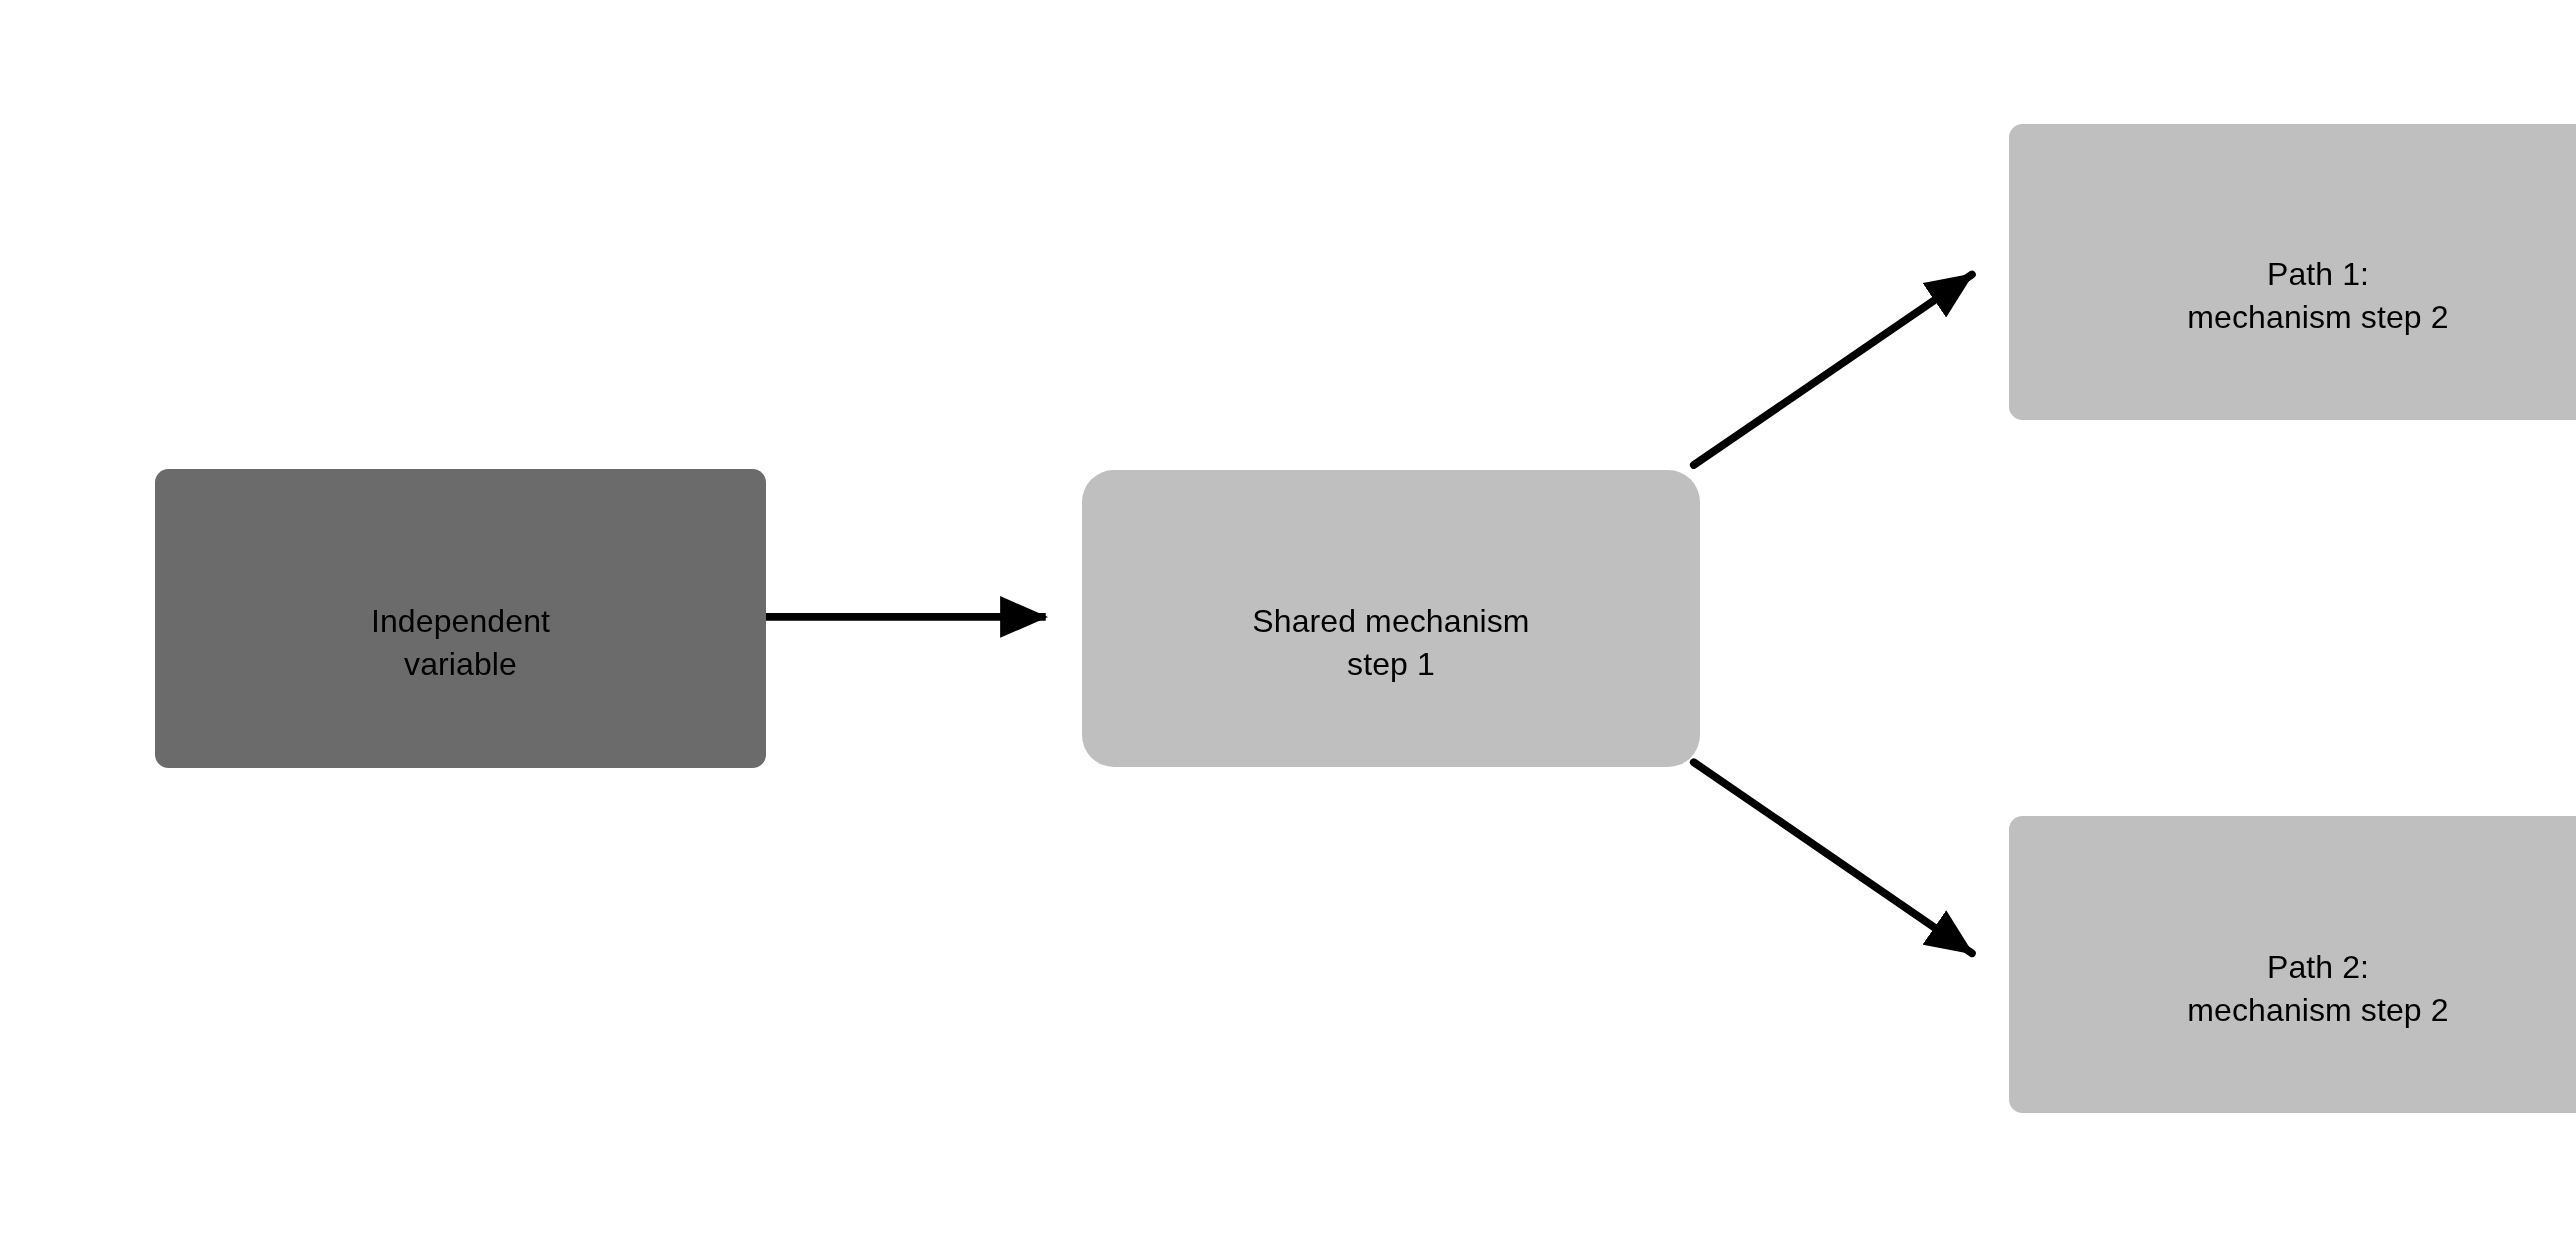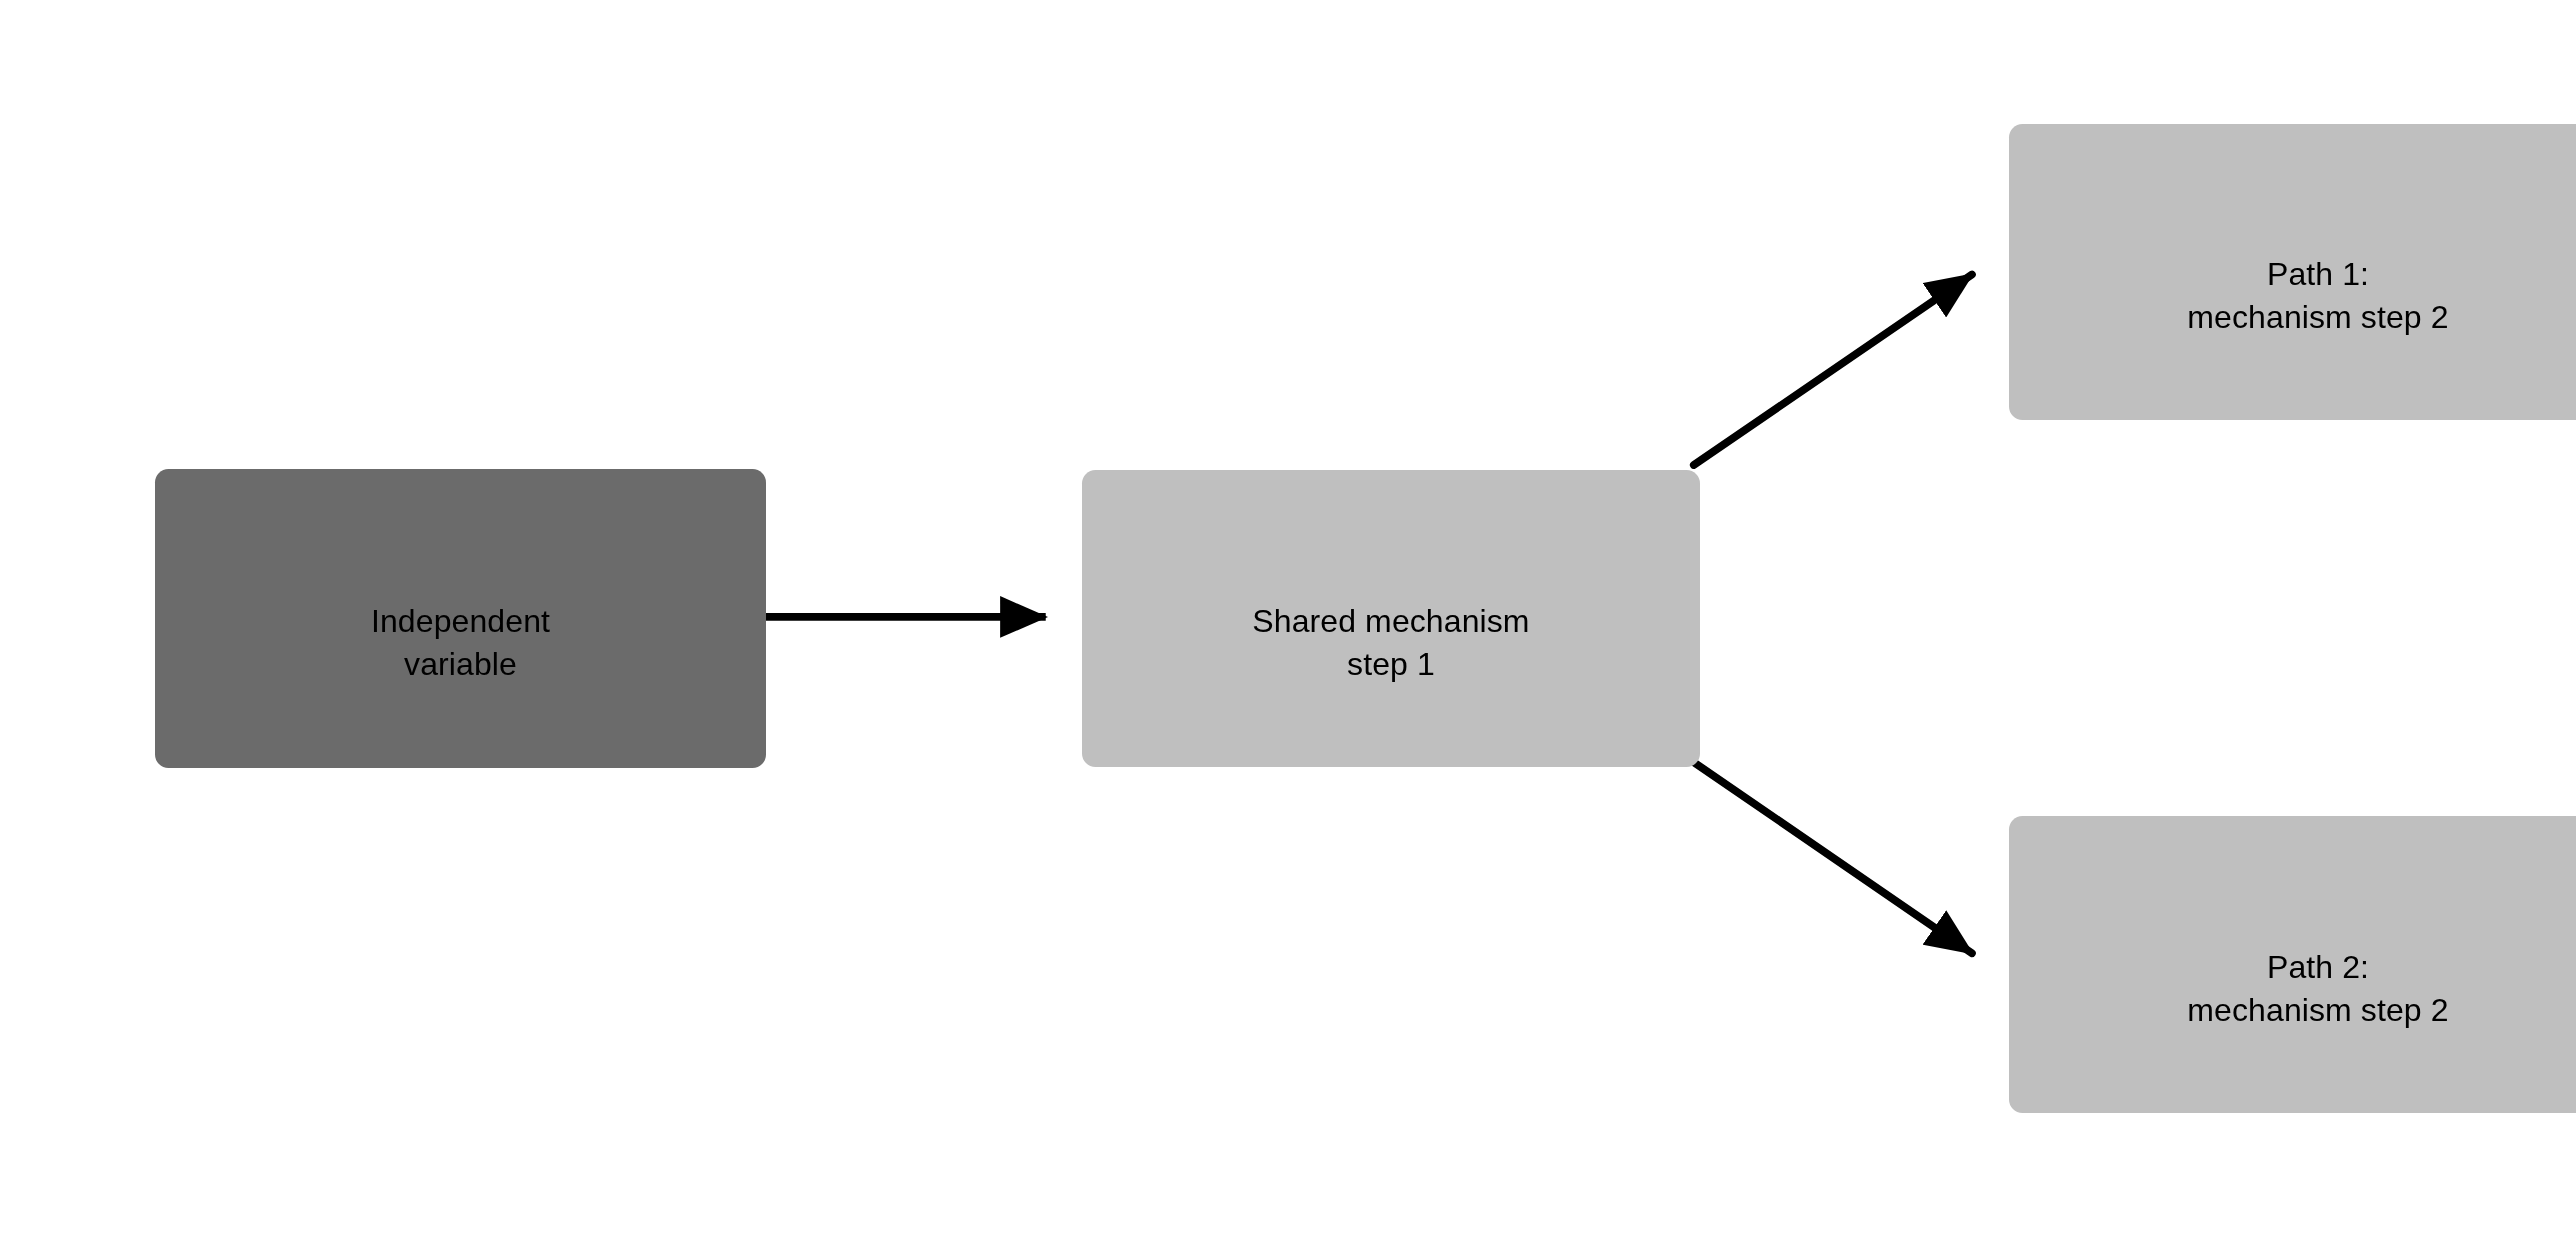--- a/index.html
+++ b/index.html
@@ -53,6 +53,7 @@
   #node-shared {
     left: 1082px; top: 470px; width: 618px; height: 297px;
     background: #BFBFBF;
+    border-radius: 32px;
   }
   #node-path1 {
     left: 2009px; top: 124px; width: 618px; height: 296px;

